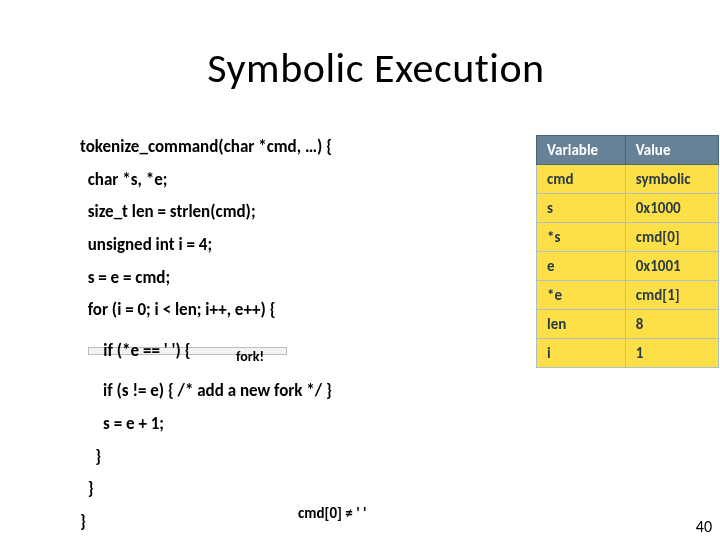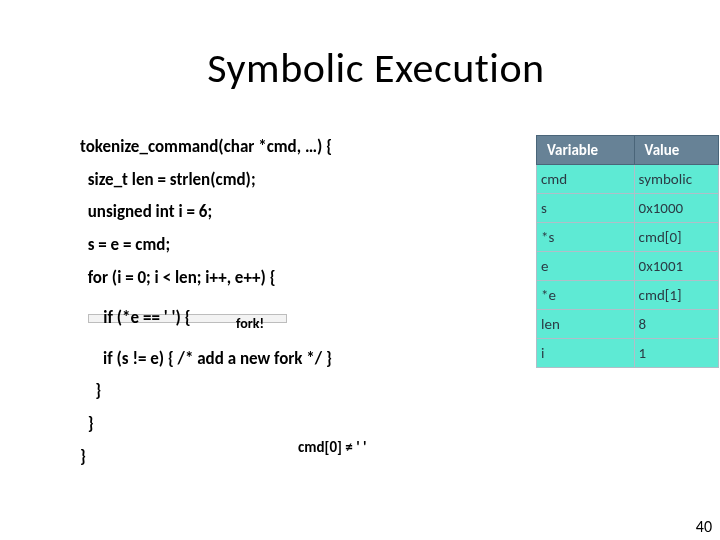--- a/index.html
+++ b/index.html
@@ -109,6 +109,7 @@
 
   <div class="code-block">
     <div class="line">tokenize_command(char *cmd, …) {</div>
+    <div class="line">  char *s, *e;</div>
     <div class="line">  size_t len = strlen(cmd);</div>
     <div class="line">  unsigned int i = 6;</div>
     <div class="line">  s = e = cmd;</div>

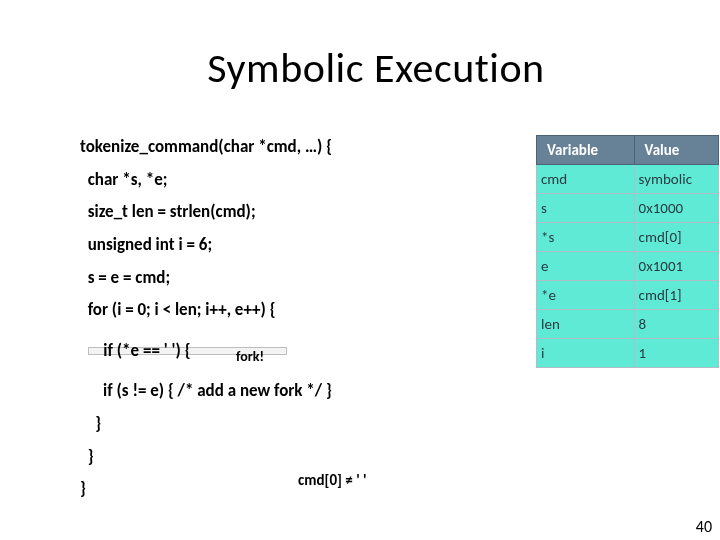--- a/index.html
+++ b/index.html
@@ -74,11 +74,11 @@
       border: 1px solid #4a6579;
     }
     table.state td {
-      background: #5eead4;
+      background: #fde047;
       color: #2b3b45;
-      padding: 5px 4px;
+      padding: 5px 10px;
       border: 1px solid #b0bec8;
-      font-weight: 400;
+      font-weight: 700;
     }
     .pc-block { margin-top: 6px; }
     .pc-header {

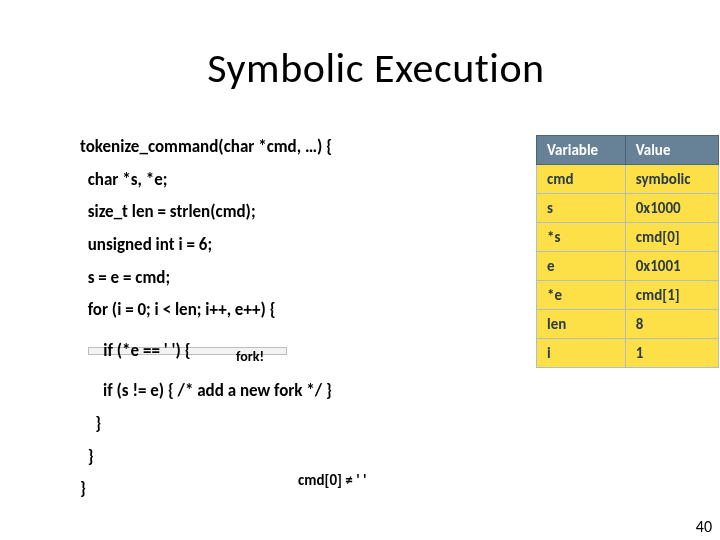--- a/index.html
+++ b/index.html
@@ -111,7 +111,7 @@
     <div class="line">tokenize_command(char *cmd, …) {</div>
     <div class="line">  char *s, *e;</div>
     <div class="line">  size_t len = strlen(cmd);</div>
-    <div class="line">  unsigned int i = 6;</div>
+    <div class="line">  unsigned int i = 4;</div>
     <div class="line">  s = e = cmd;</div>
     <div class="line">  for (i = 0; i &lt; len; i++, e++) {</div>
     <div class="hl-line">

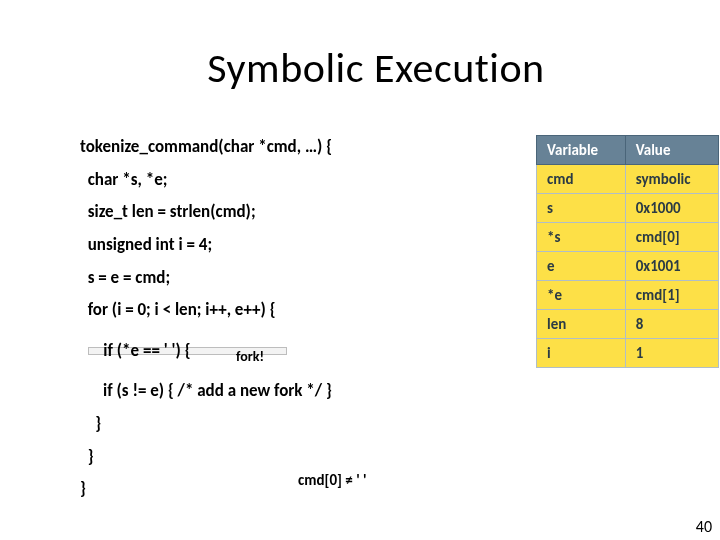--- a/index.html
+++ b/index.html
@@ -120,6 +120,7 @@
       <span class="fork">fork!</span>
     </div>
     <div class="line">      if (s != e) { /* add a new fork */ }</div>
+    <div class="line">      s = e + 1;</div>
     <div class="line">    }</div>
     <div class="line">  }</div>
     <div class="line">}</div>

